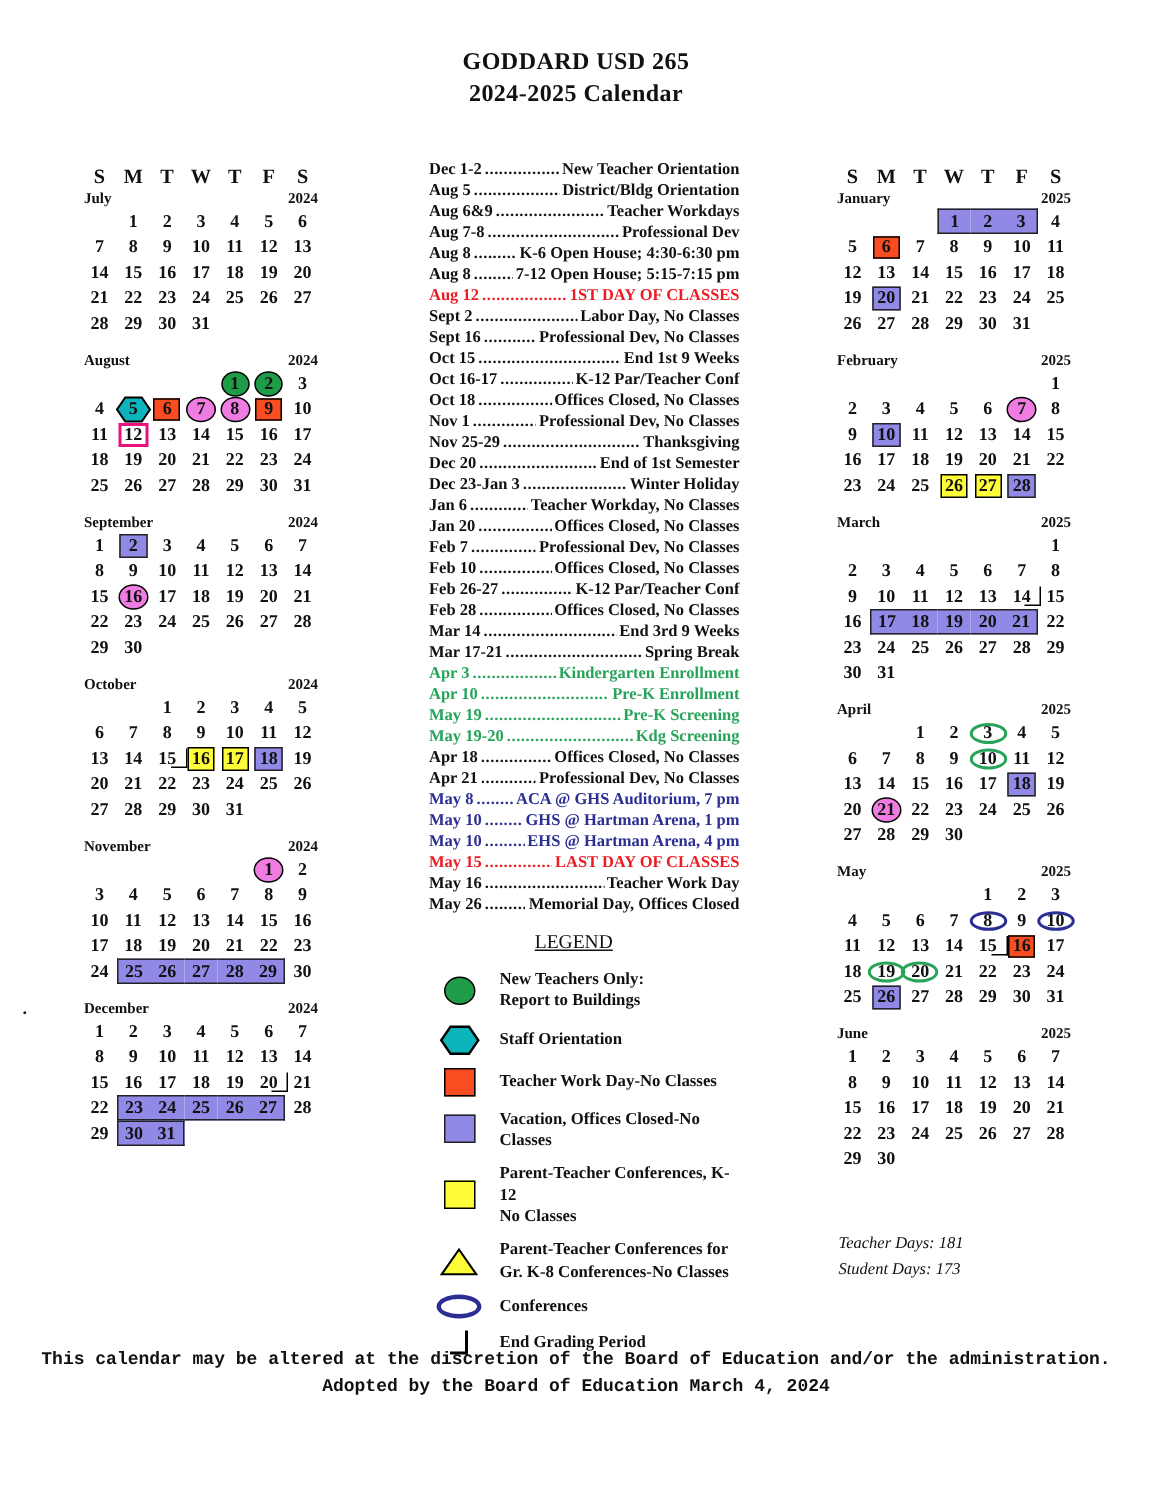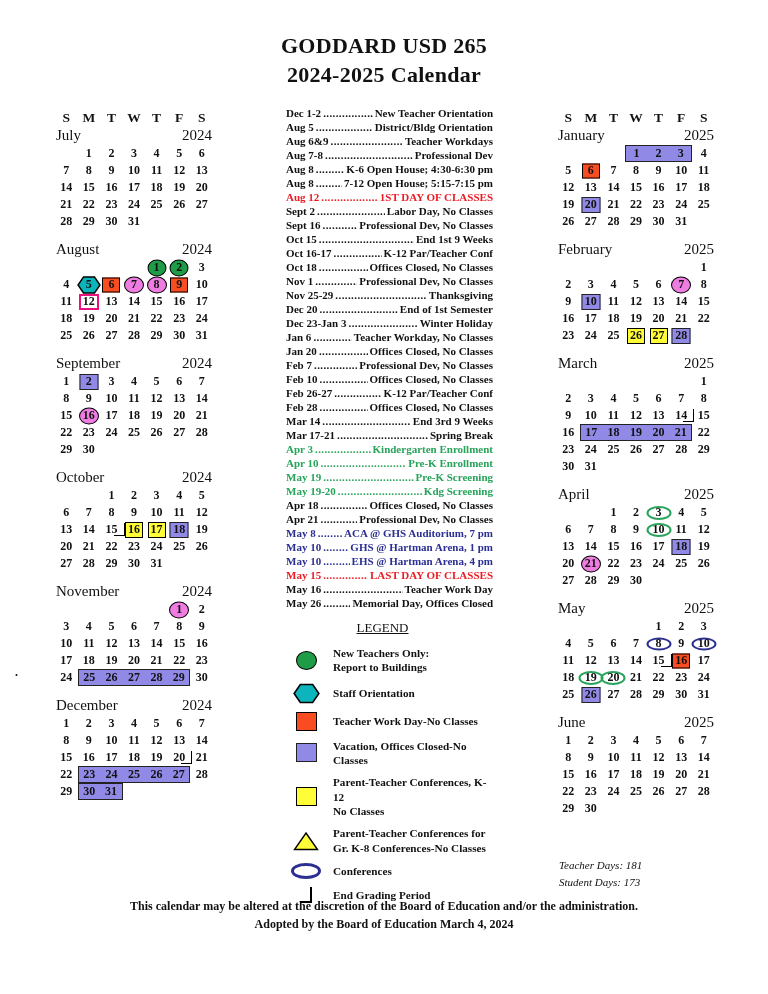--- a/index.html
+++ b/index.html
@@ -9,7 +9,7 @@
     font-family:"Liberation Serif", serif; color:#111;
   }
   .page-title { position:absolute; top:32px; left:0; right:0; text-align:center;
-    font-weight:bold; font-size:22px; line-height:1.3; letter-spacing:0.3px; }
+    font-weight:bold; font-size:16px; line-height:1.3; letter-spacing:0.3px; }
 
   
   .cal-col { position:absolute; width:158px; top:110px; }

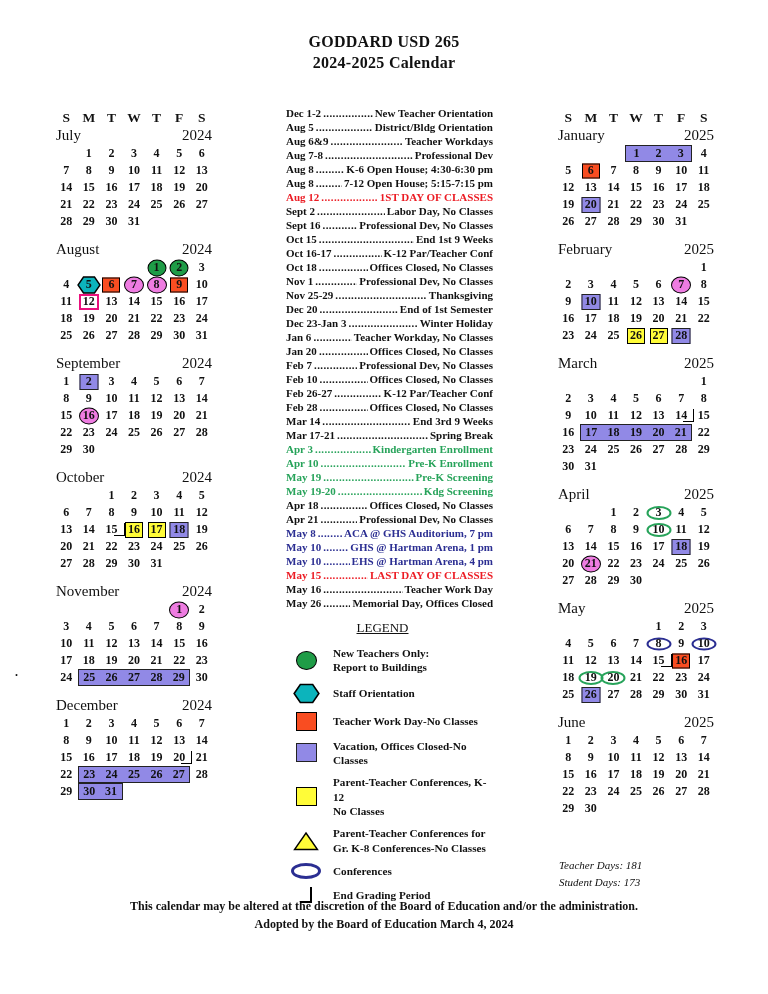--- a/index.html
+++ b/index.html
@@ -18,8 +18,8 @@
   .dayhdr { display:grid; grid-template-columns:repeat(7,1fr); text-align:center;
     font-weight:bold; font-size:13.5px; margin-bottom:1px; }
   .month { margin-bottom:11px; }
-  .mlabel { display:flex; justify-content:space-between; font-weight:normal;
-    font-size:15px; padding:0 1px 1px 1px;text-align:right; }
+  .mlabel { display:flex; justify-content:space-between; font-weight:bold;
+    font-size:10px; padding:0 1px 1px 1px;text-align:right; }
   .mgrid { display:grid; grid-template-columns:repeat(7,1fr); grid-auto-rows:17px; }
   .cell { position:relative; display:flex; align-items:center; justify-content:center;
     font-weight:bold; font-size:12px; }

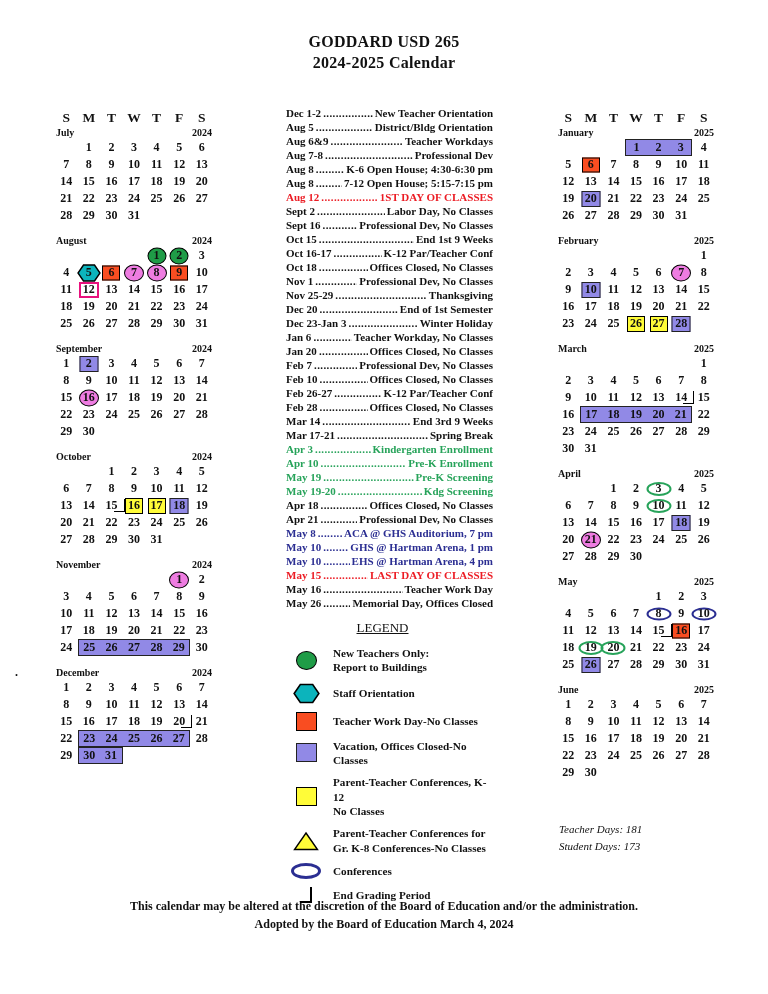--- a/index.html
+++ b/index.html
@@ -72,7 +72,7 @@
   .stats { margin-top:40px; font-style:italic; font-size:11px; line-height:1.55;
     font-weight:normal; padding-left:2px; }
   .footer { position:absolute; top:897px; left:0; right:0; text-align:center;
-    font-weight:bold; font-size:12px; line-height:1.5; }
+    font-weight:bold; font-size:12px; line-height:1.5;font-family:Liberation Mono, monospace; }
   .stray-dot { position:absolute; left:15px; top:665px; font-weight:bold; font-size:12px; }
 </style>
 </head>

